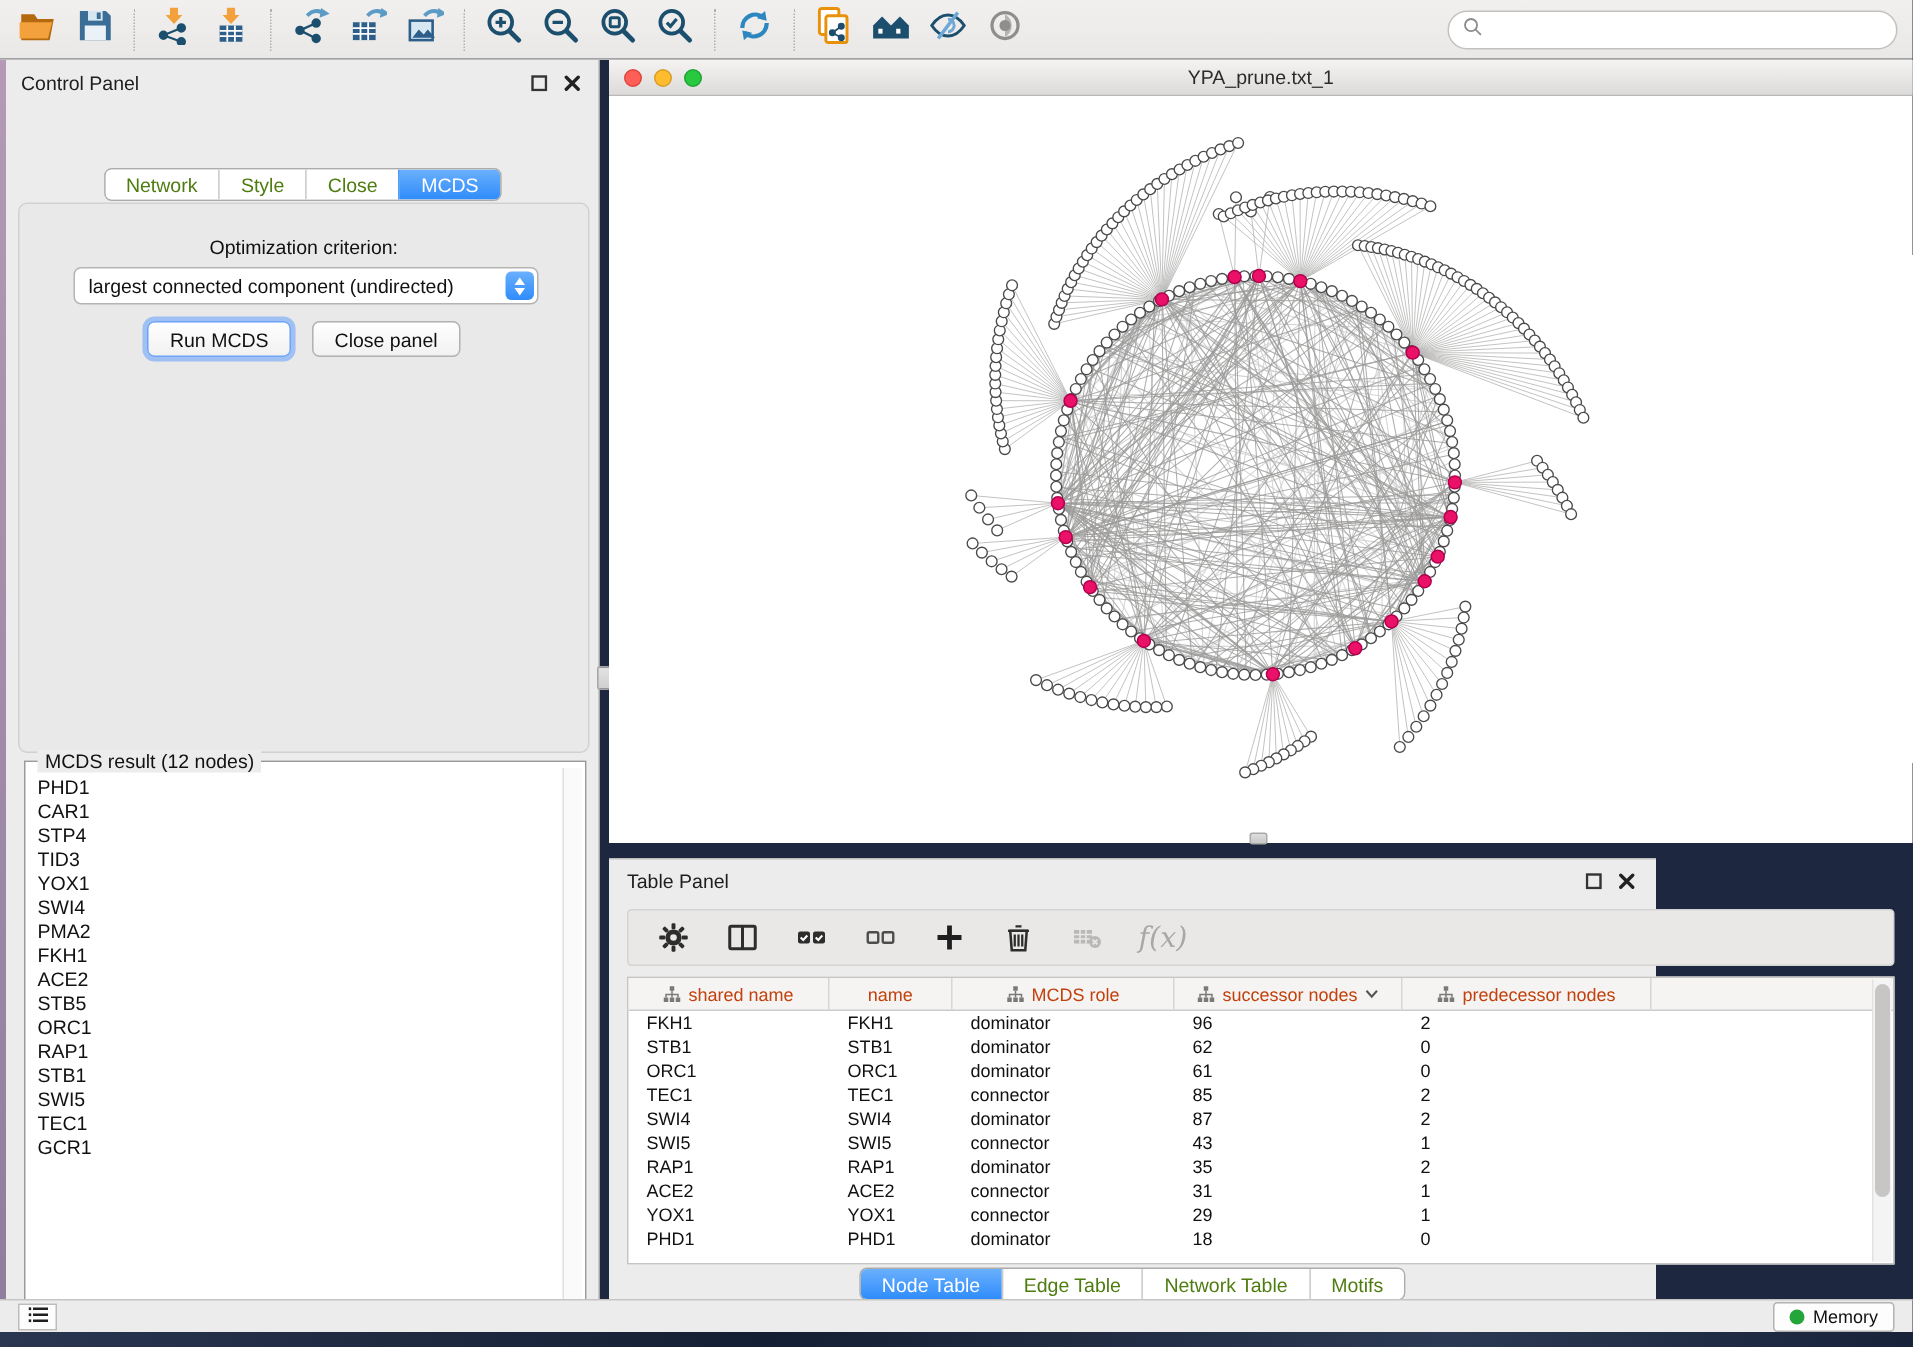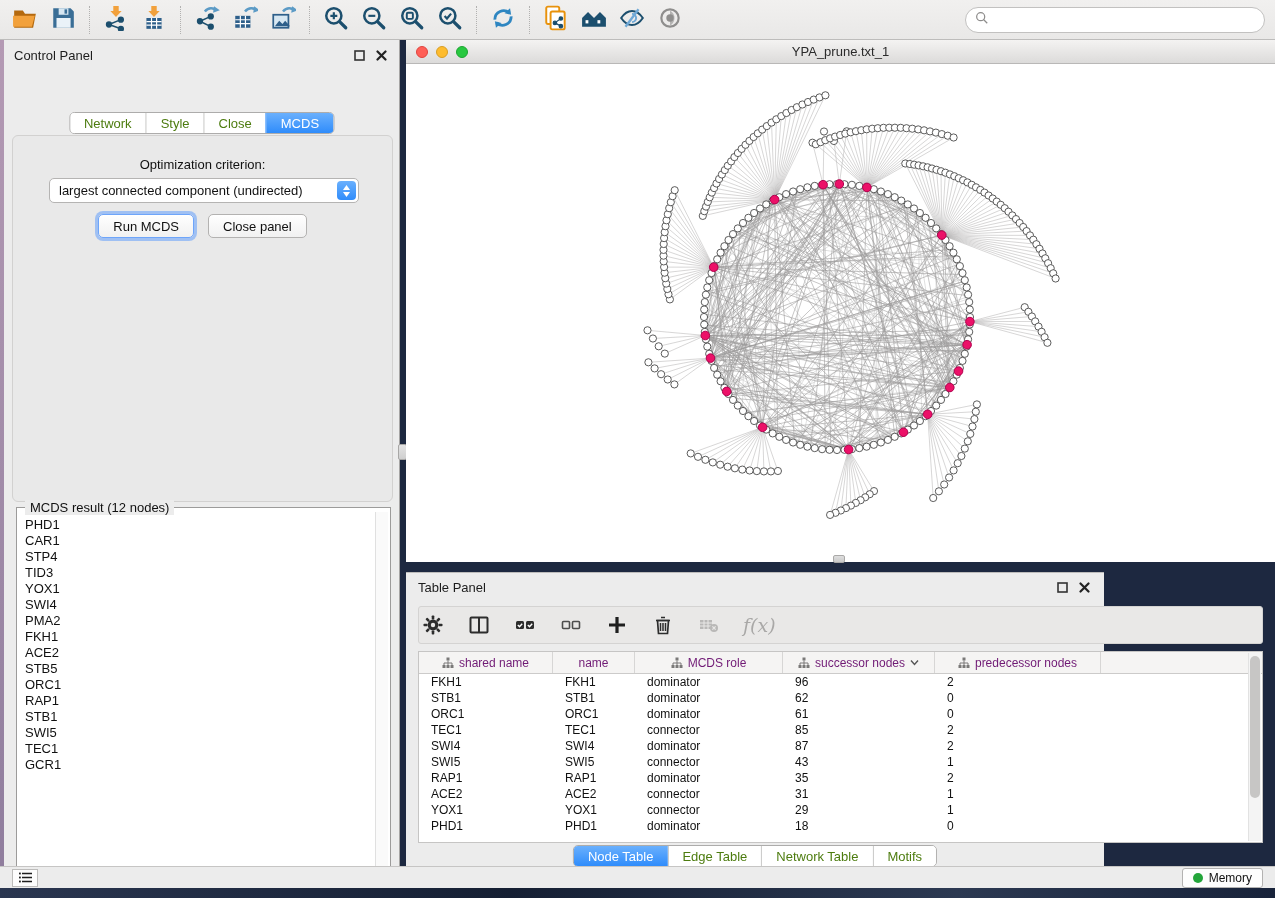--- a/index.html
+++ b/index.html
@@ -100,7 +100,7 @@
     font-size:13px; color:#1d1d1d; }
   .tp-toolbar { position:absolute; left:12px; top:33px; width:845px; height:38px;
     background:#e9e8e7; border:1px solid #d4d3d2; border-radius:3px; display:flex;
-    align-items:center; gap:22px; padding-left:2px; }
+    align-items:center; gap:22px; padding-left:18px; }
   .tp-toolbar .ticon { width:24px; height:24px; display:flex; align-items:center;
     justify-content:center; }
   .ticon svg { width:20px; height:20px; }

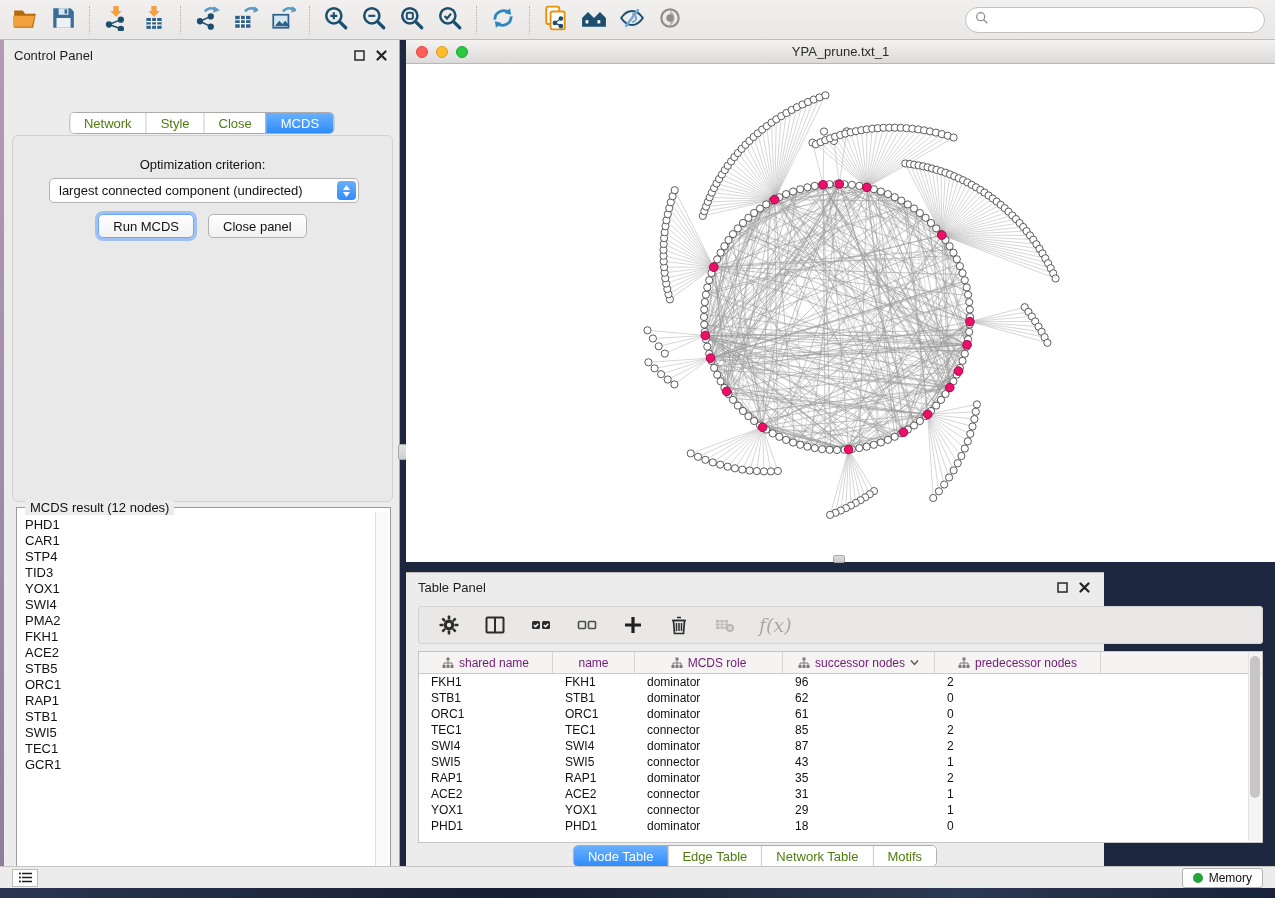--- a/index.html
+++ b/index.html
@@ -110,7 +110,7 @@
     background:#fff; border:1px solid #c6c5c4; overflow:hidden; }
   .thead { display:flex; height:22px; background:#f5f4f3; border-bottom:1px solid #cccbca; }
   .th { display:flex; align-items:center; justify-content:center; gap:5px;
-    border-right:1px solid #d7d6d5; font-size:12px; color:#701a75; position:relative; }
+    border-right:1px solid #d7d6d5; font-size:12px; color:#c2410c; position:relative; }
   .th svg.tree { width:12px; height:12px; }
   .th svg.sort { width:9px; height:7px; }
   .trow { display:flex; height:16px; }

